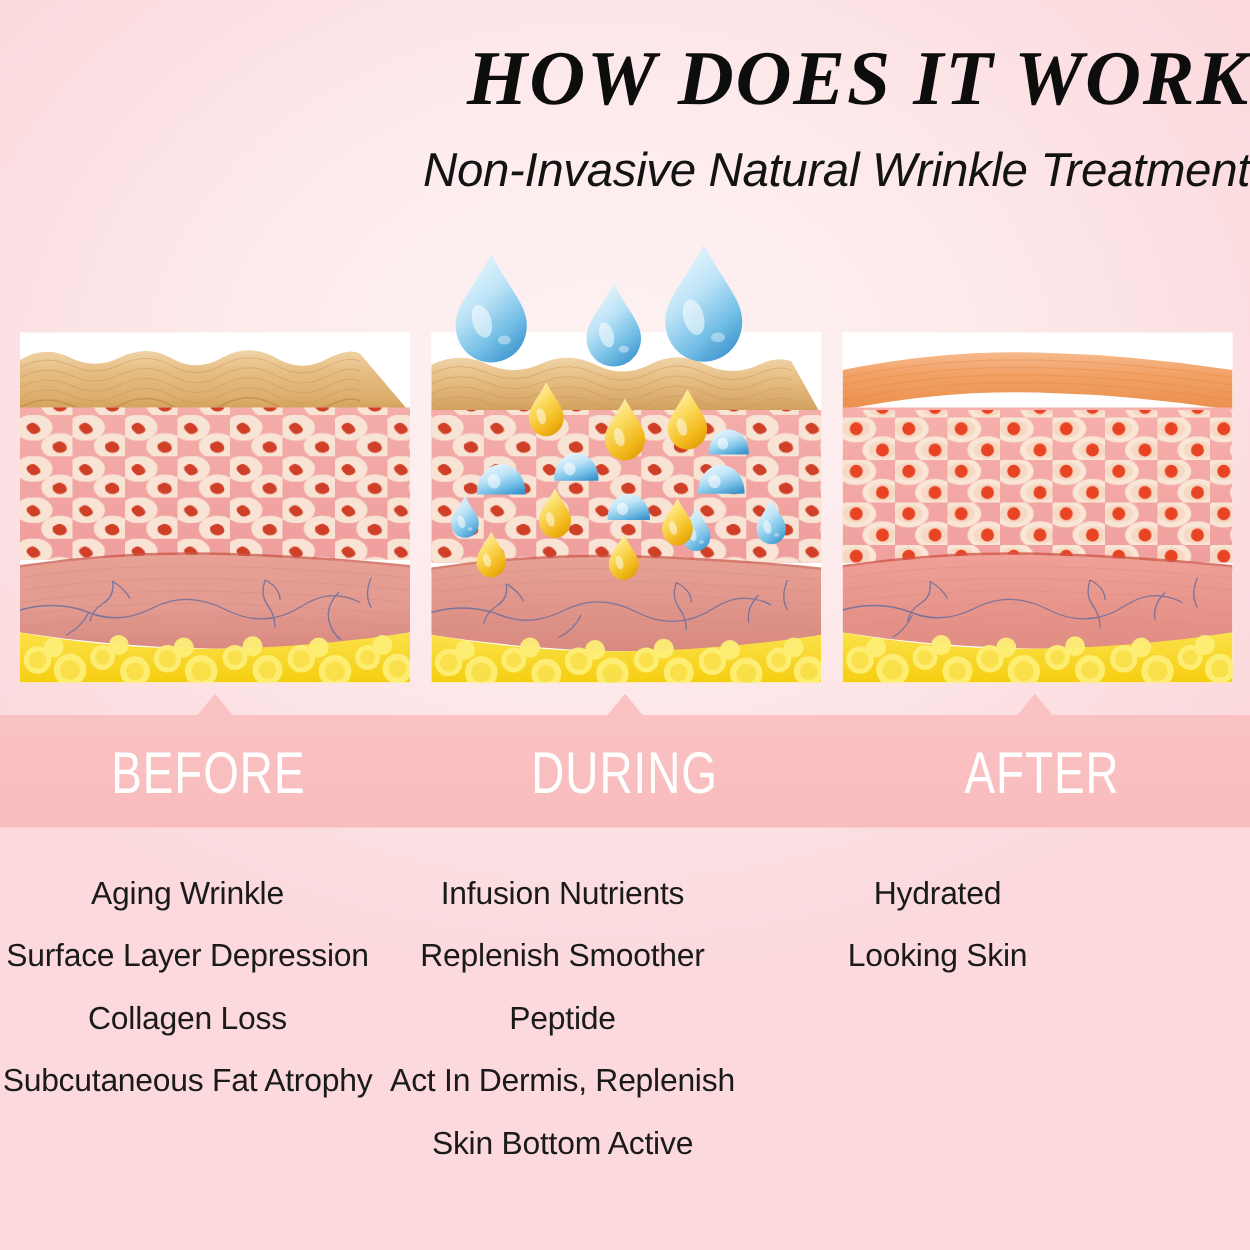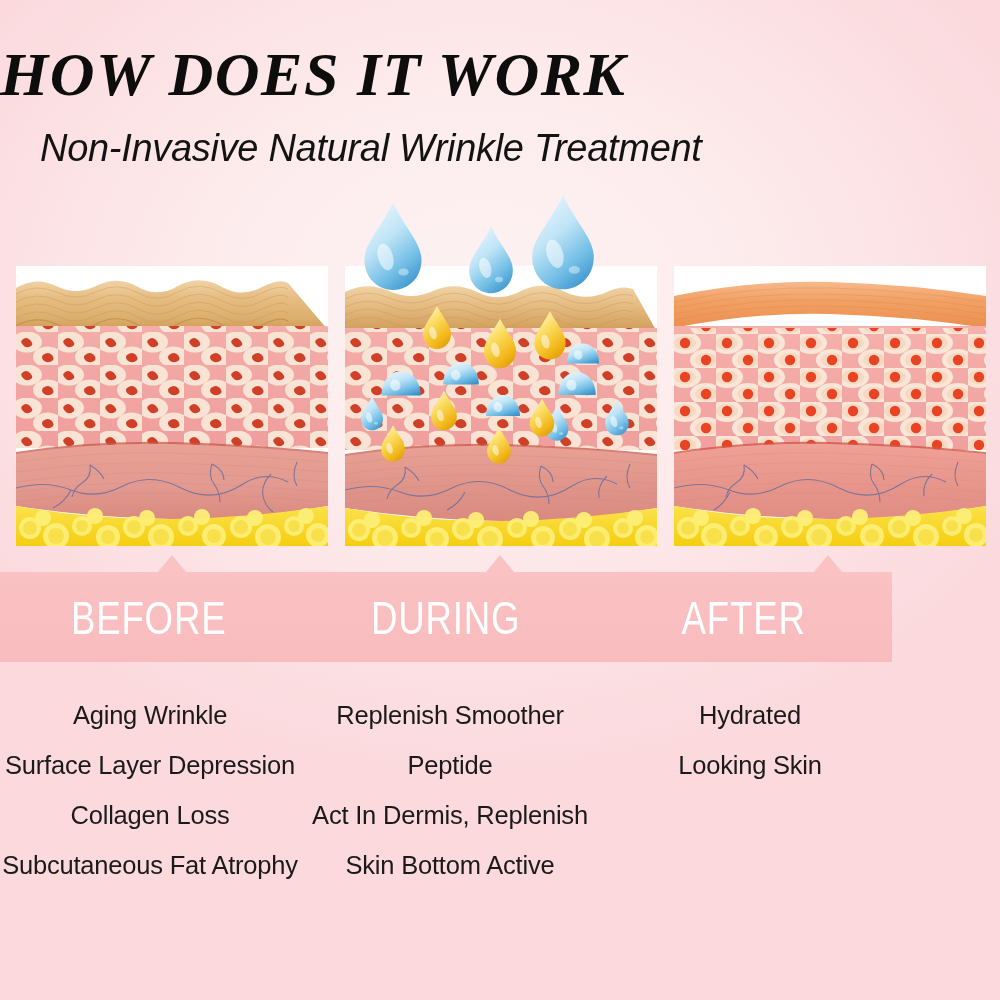--- a/index.html
+++ b/index.html
@@ -29,8 +29,8 @@
   
   .header {
     position: absolute;
-    top: 16px; left: 0; right: 0;
-    text-align: left;
+    top: 5px; left: 0; right: 0;
+    text-align: right;
     padding-top: 26px;
   }
 

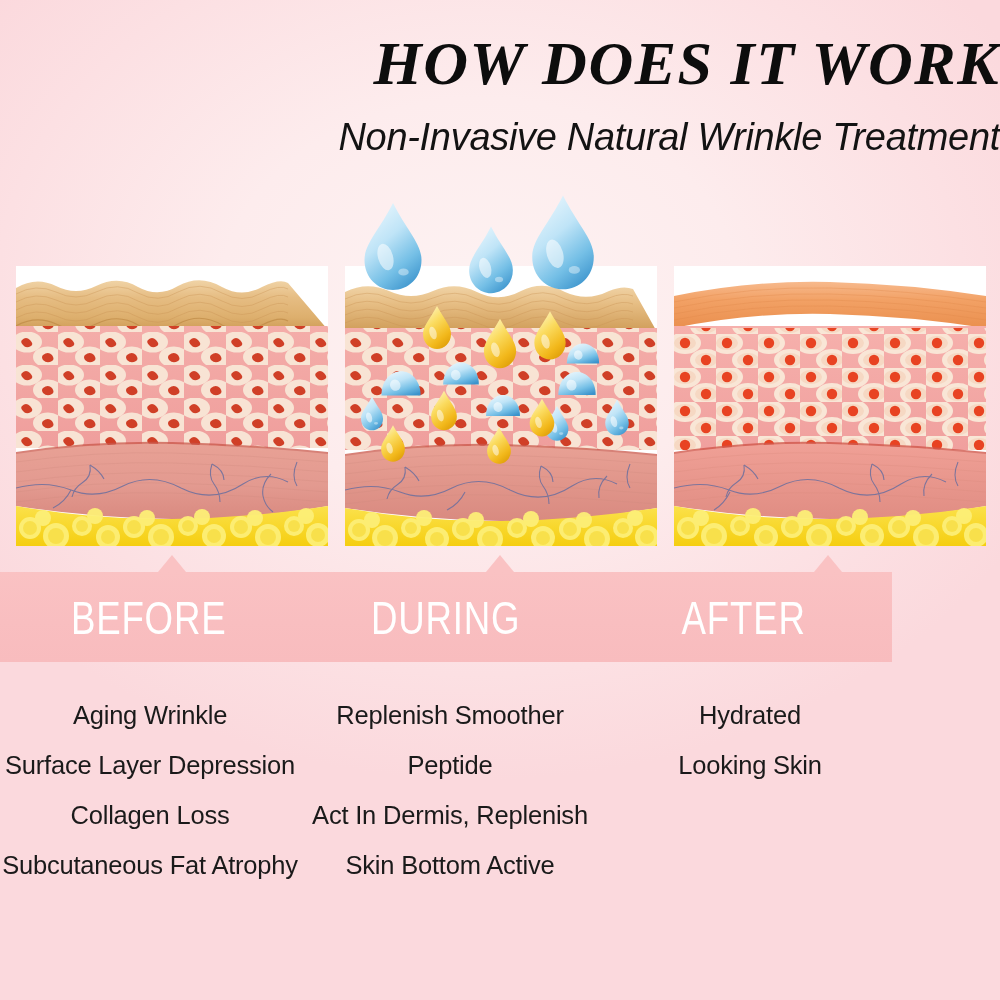--- a/index.html
+++ b/index.html
@@ -83,7 +83,7 @@
     position: absolute;
     top: 572px;
     left: 0;
-    width: 892px;
+    width: 1000px;
     height: 90px;
     background: linear-gradient(180deg, #fac2c3 0%, #f9bec0 55%, #f8bcbe 100%);
   }

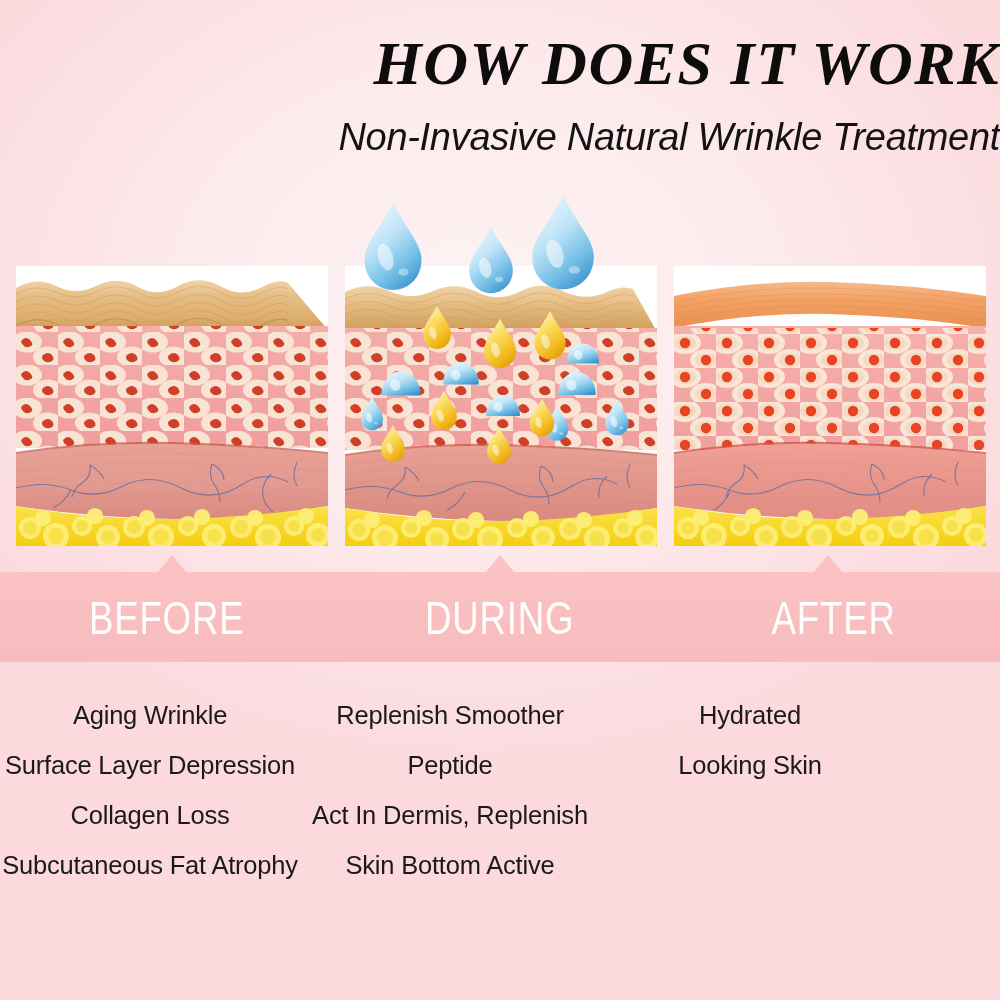--- a/index.html
+++ b/index.html
@@ -553,6 +553,7 @@
     </div>
 
     <div class="list-col">
+      <div class="list-item">Infusion Nutrients</div>
       <div class="list-item">Replenish Smoother</div>
       <div class="list-item">Peptide</div>
       <div class="list-item">Act In Dermis, Replenish</div>

